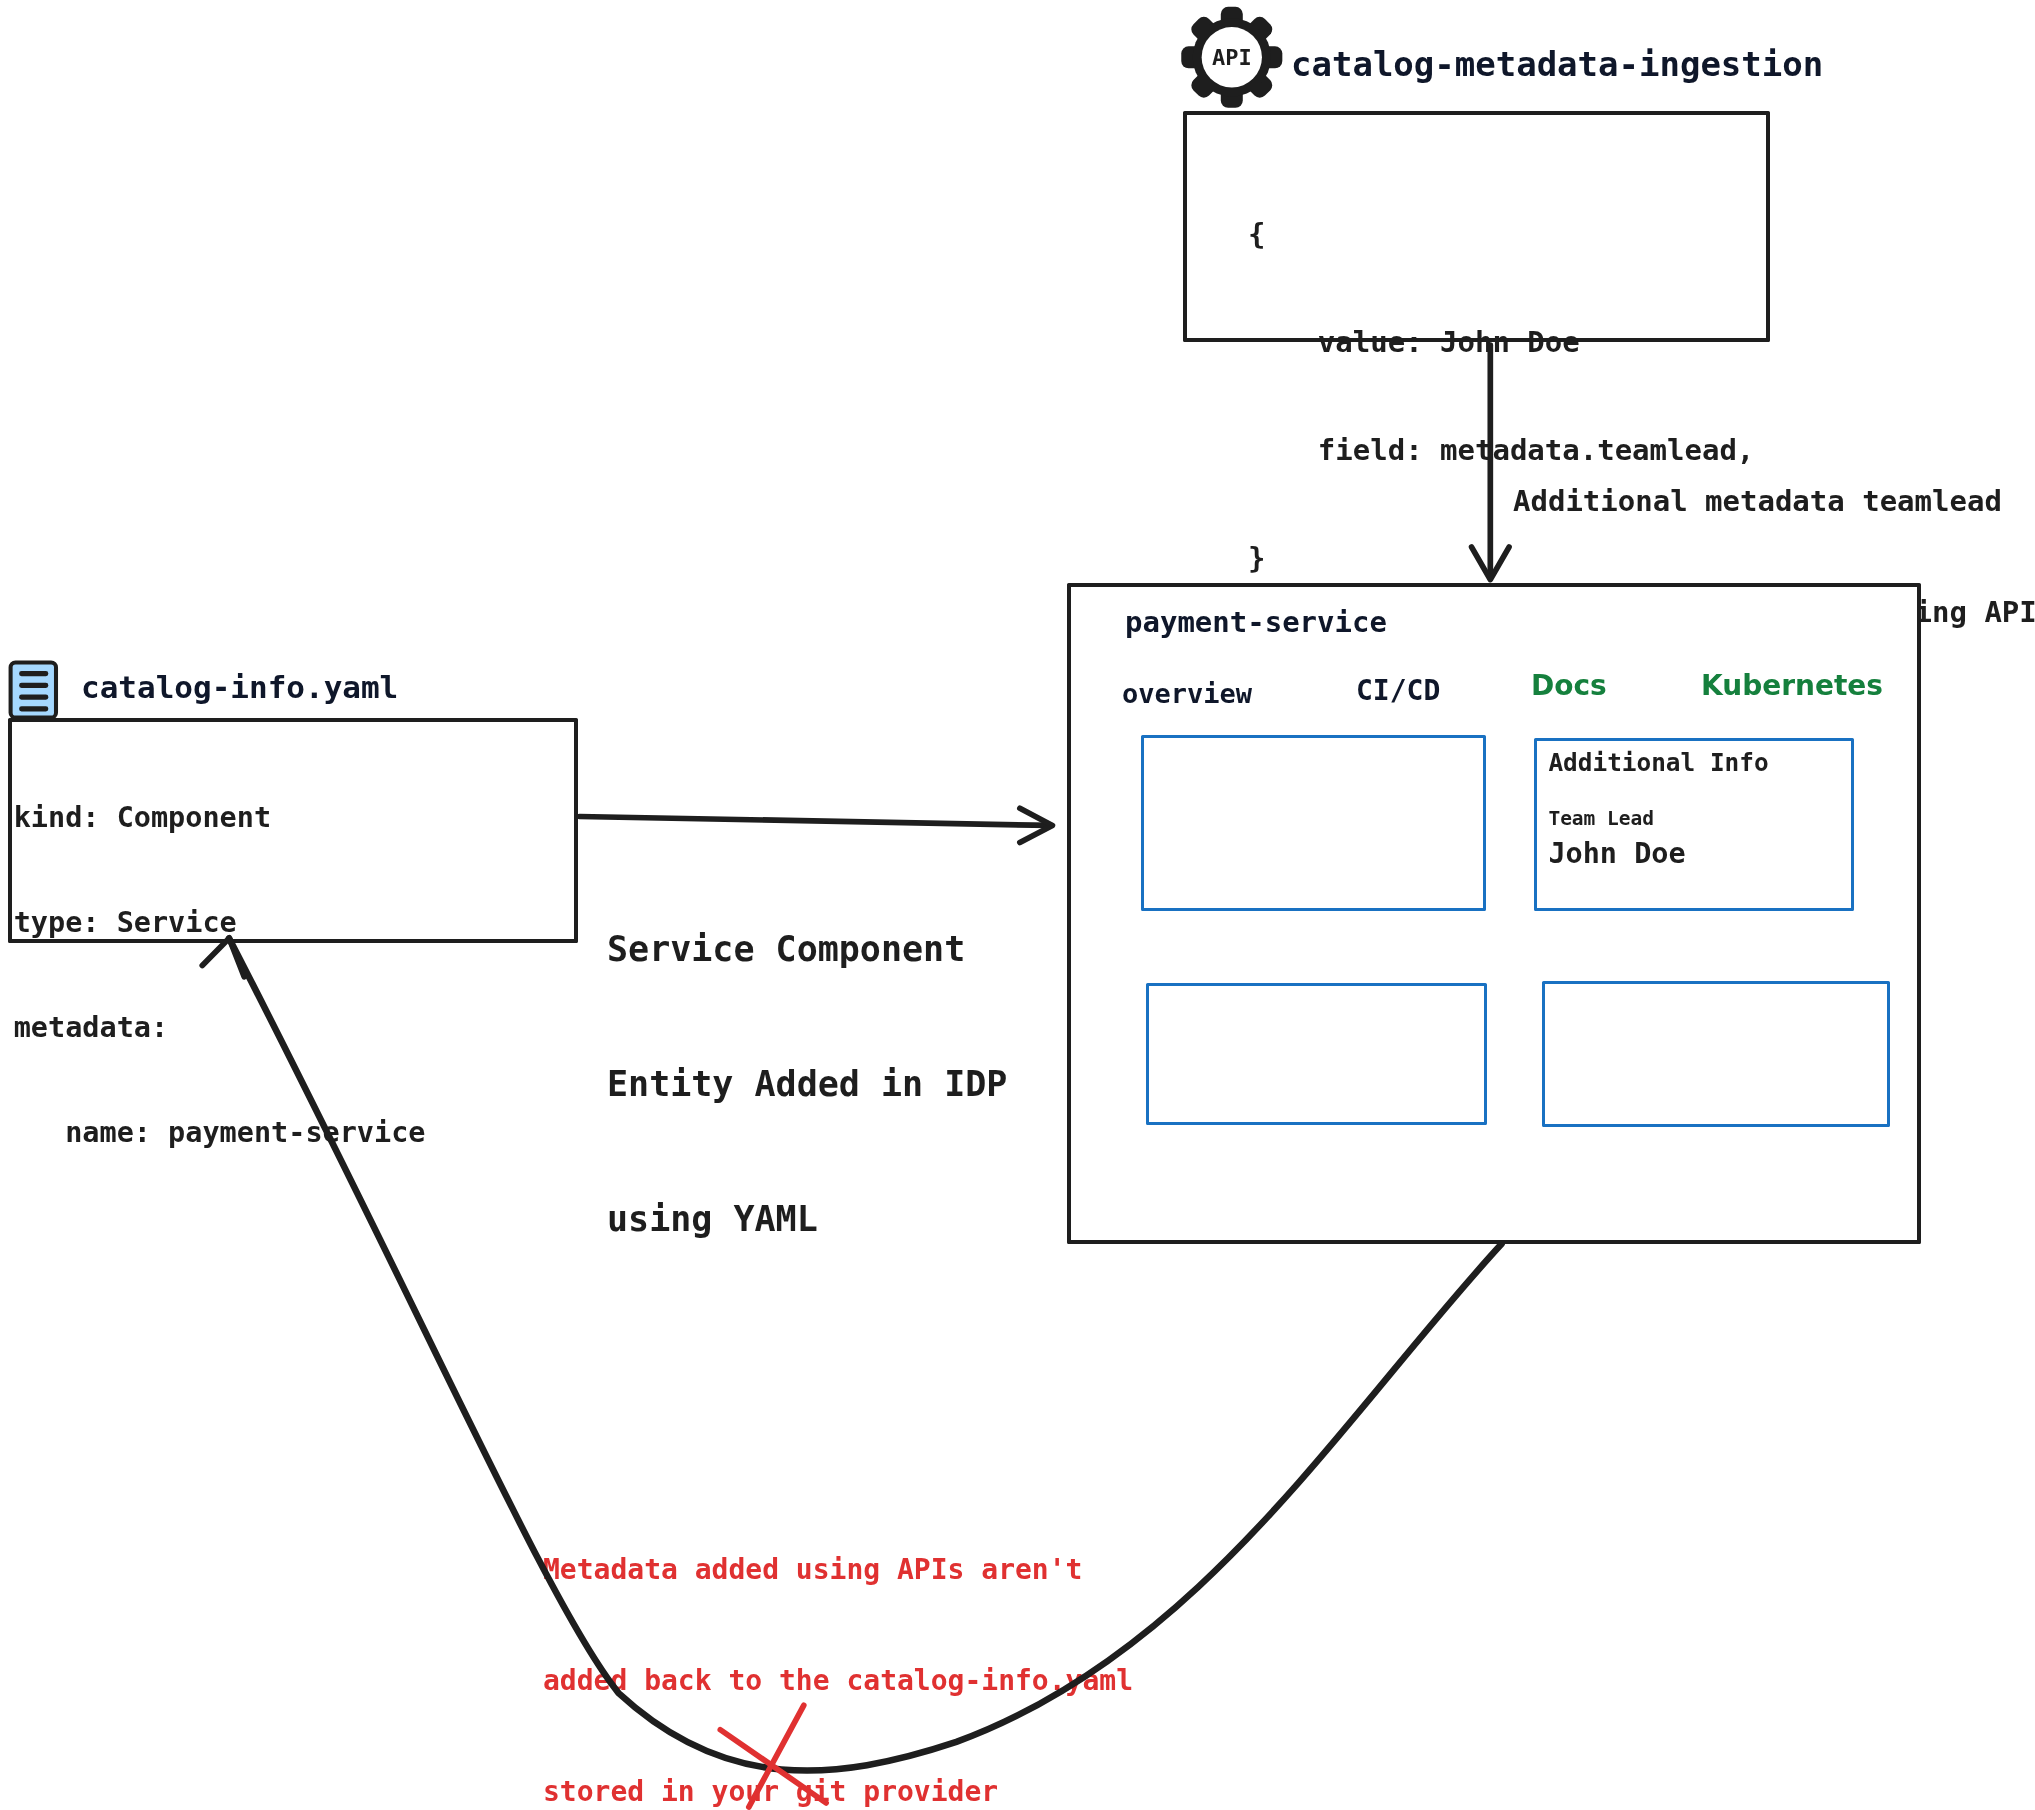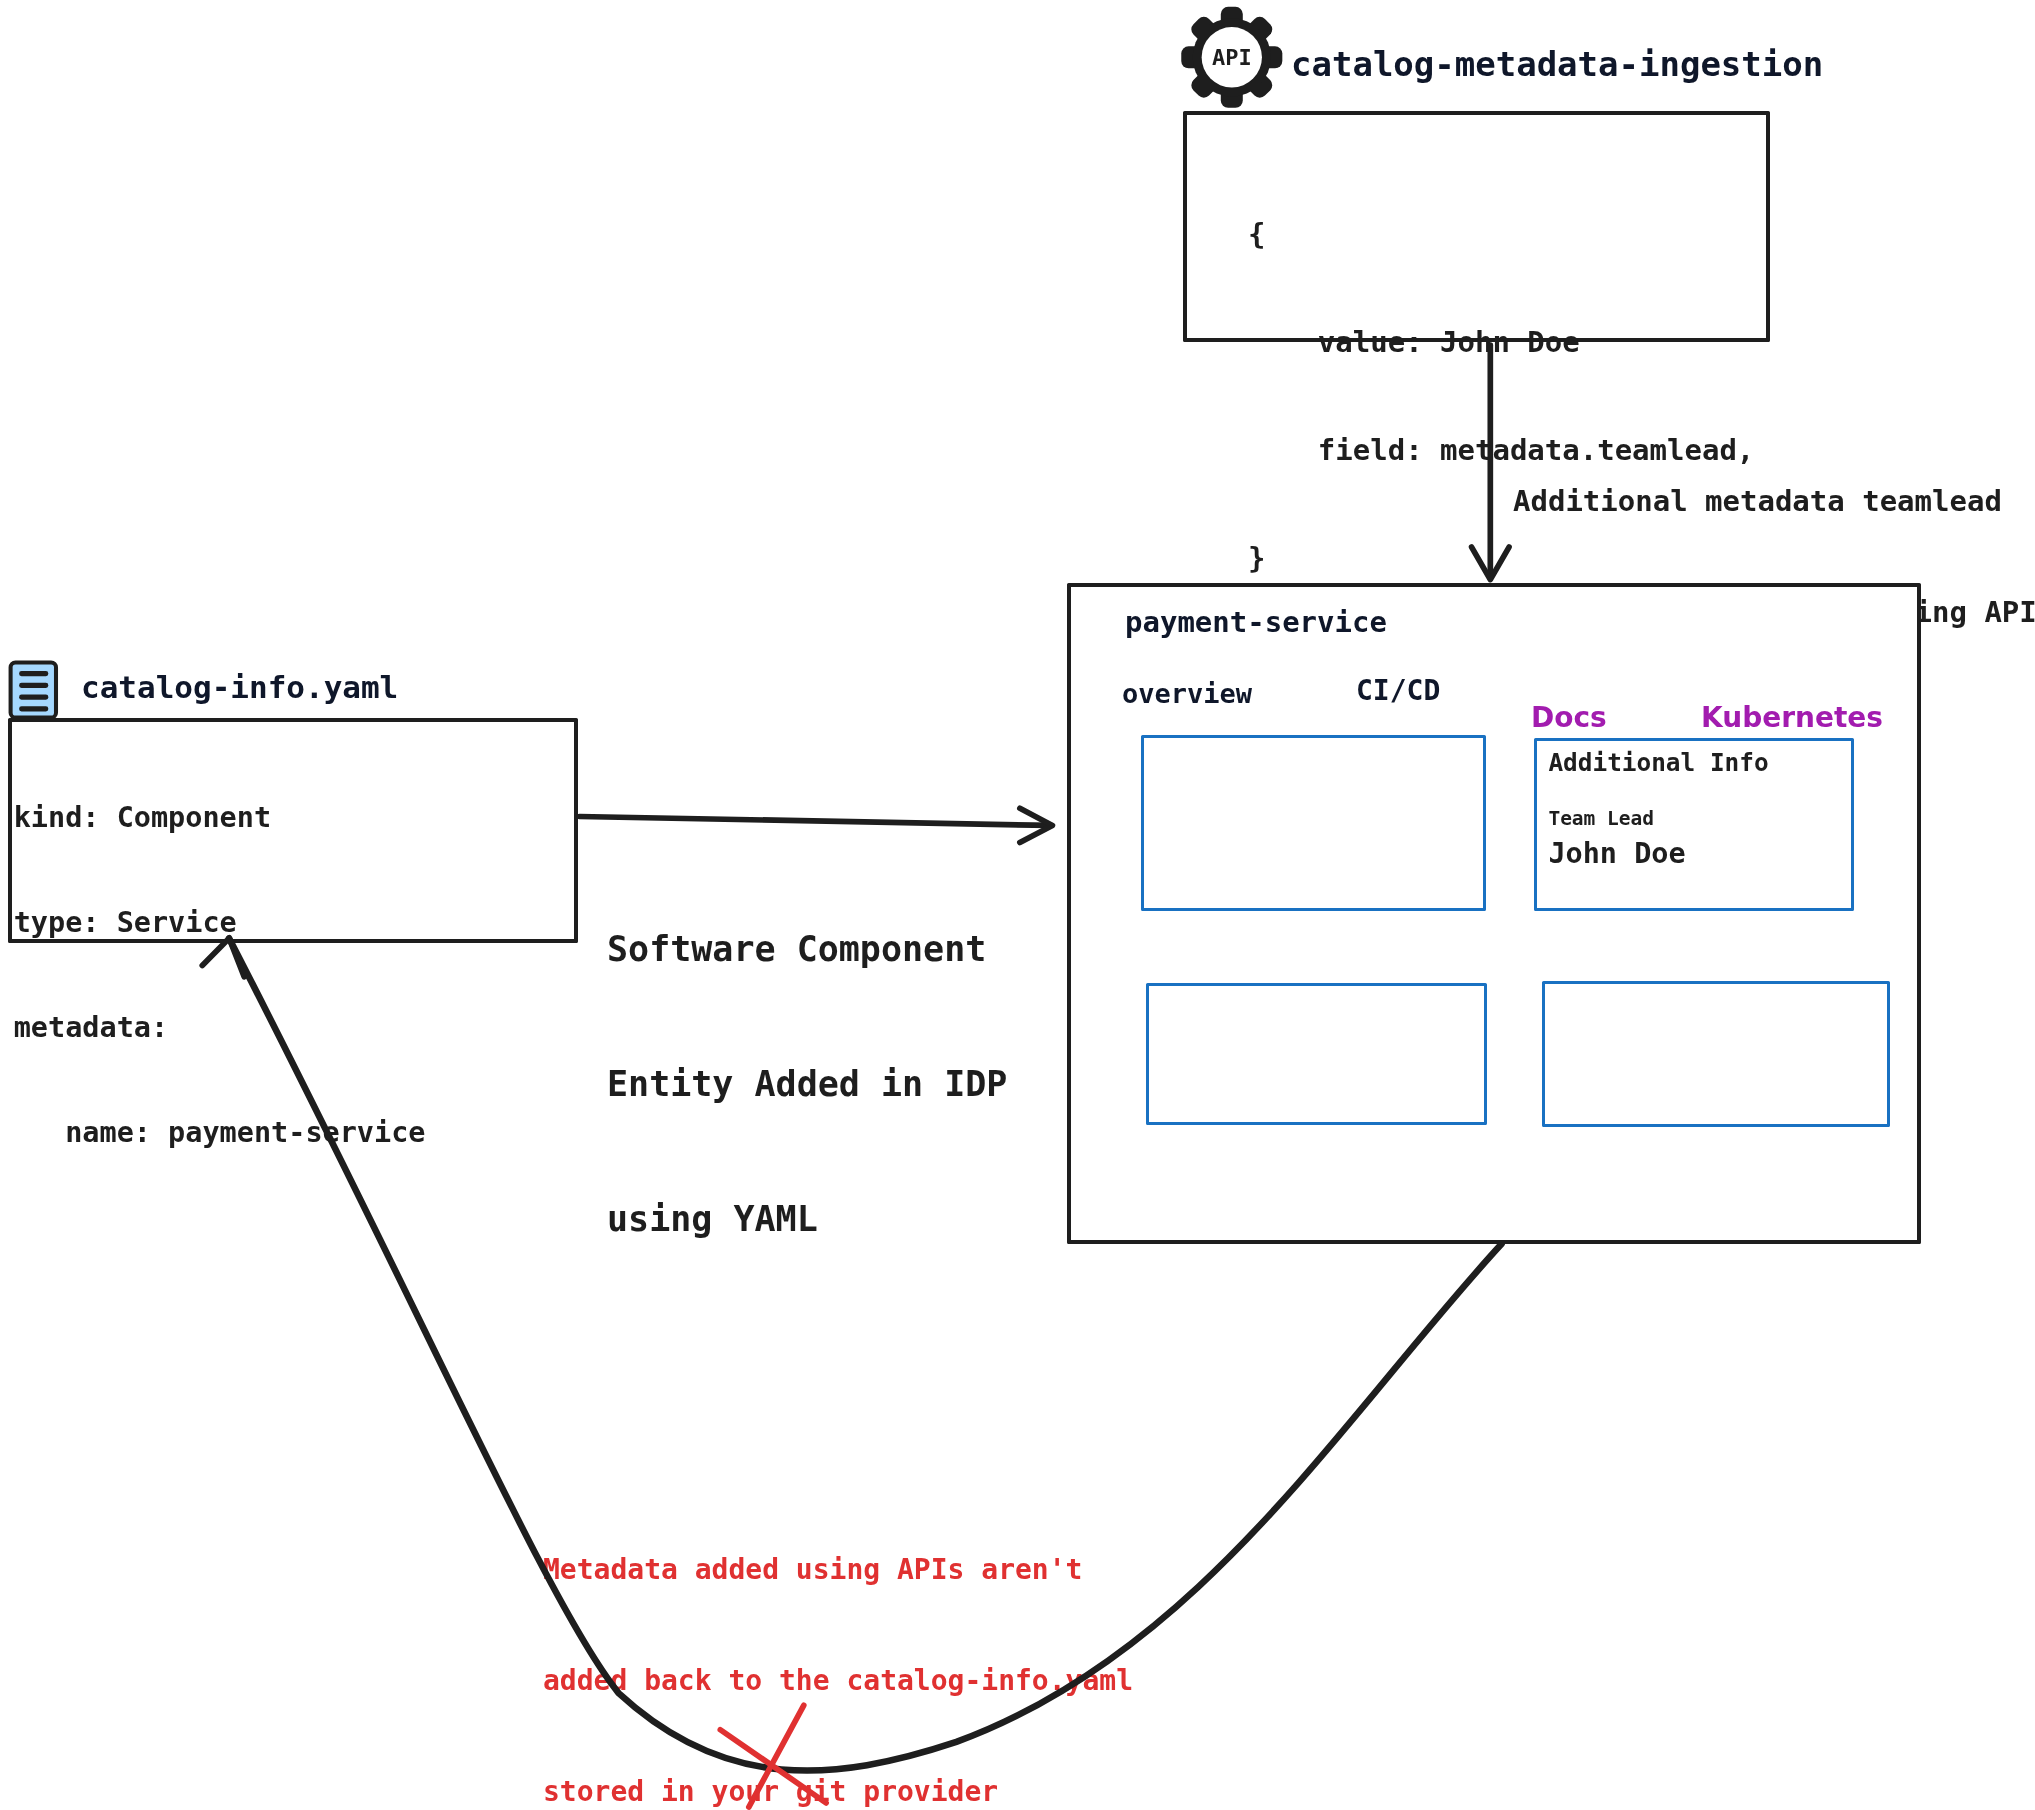--- a/index.html
+++ b/index.html
@@ -7,7 +7,7 @@
        font-family:"DejaVu Sans Mono", monospace;}
   .abs{position:absolute;}
   .mono{font-family:"DejaVu Sans Mono", monospace;font-weight:bold;color:#1e1e1e;white-space:pre;}
-  .sans{font-family:"DejaVu Sans", "Liberation Sans", sans-serif;font-weight:bold;color:#a21caf;white-space:pre;margin-top:32px;}
+  .sans{font-family:"DejaVu Sans", "Liberation Sans", sans-serif;font-weight:bold;color:#15803d;white-space:pre;}
   .blue{color:#0f172a;}
   .red{color:#e03131;}
   .frame{position:absolute;border:4.9px solid #1e1e1e;background:#ffffff;box-sizing:border-box;border-radius:1.6px;}

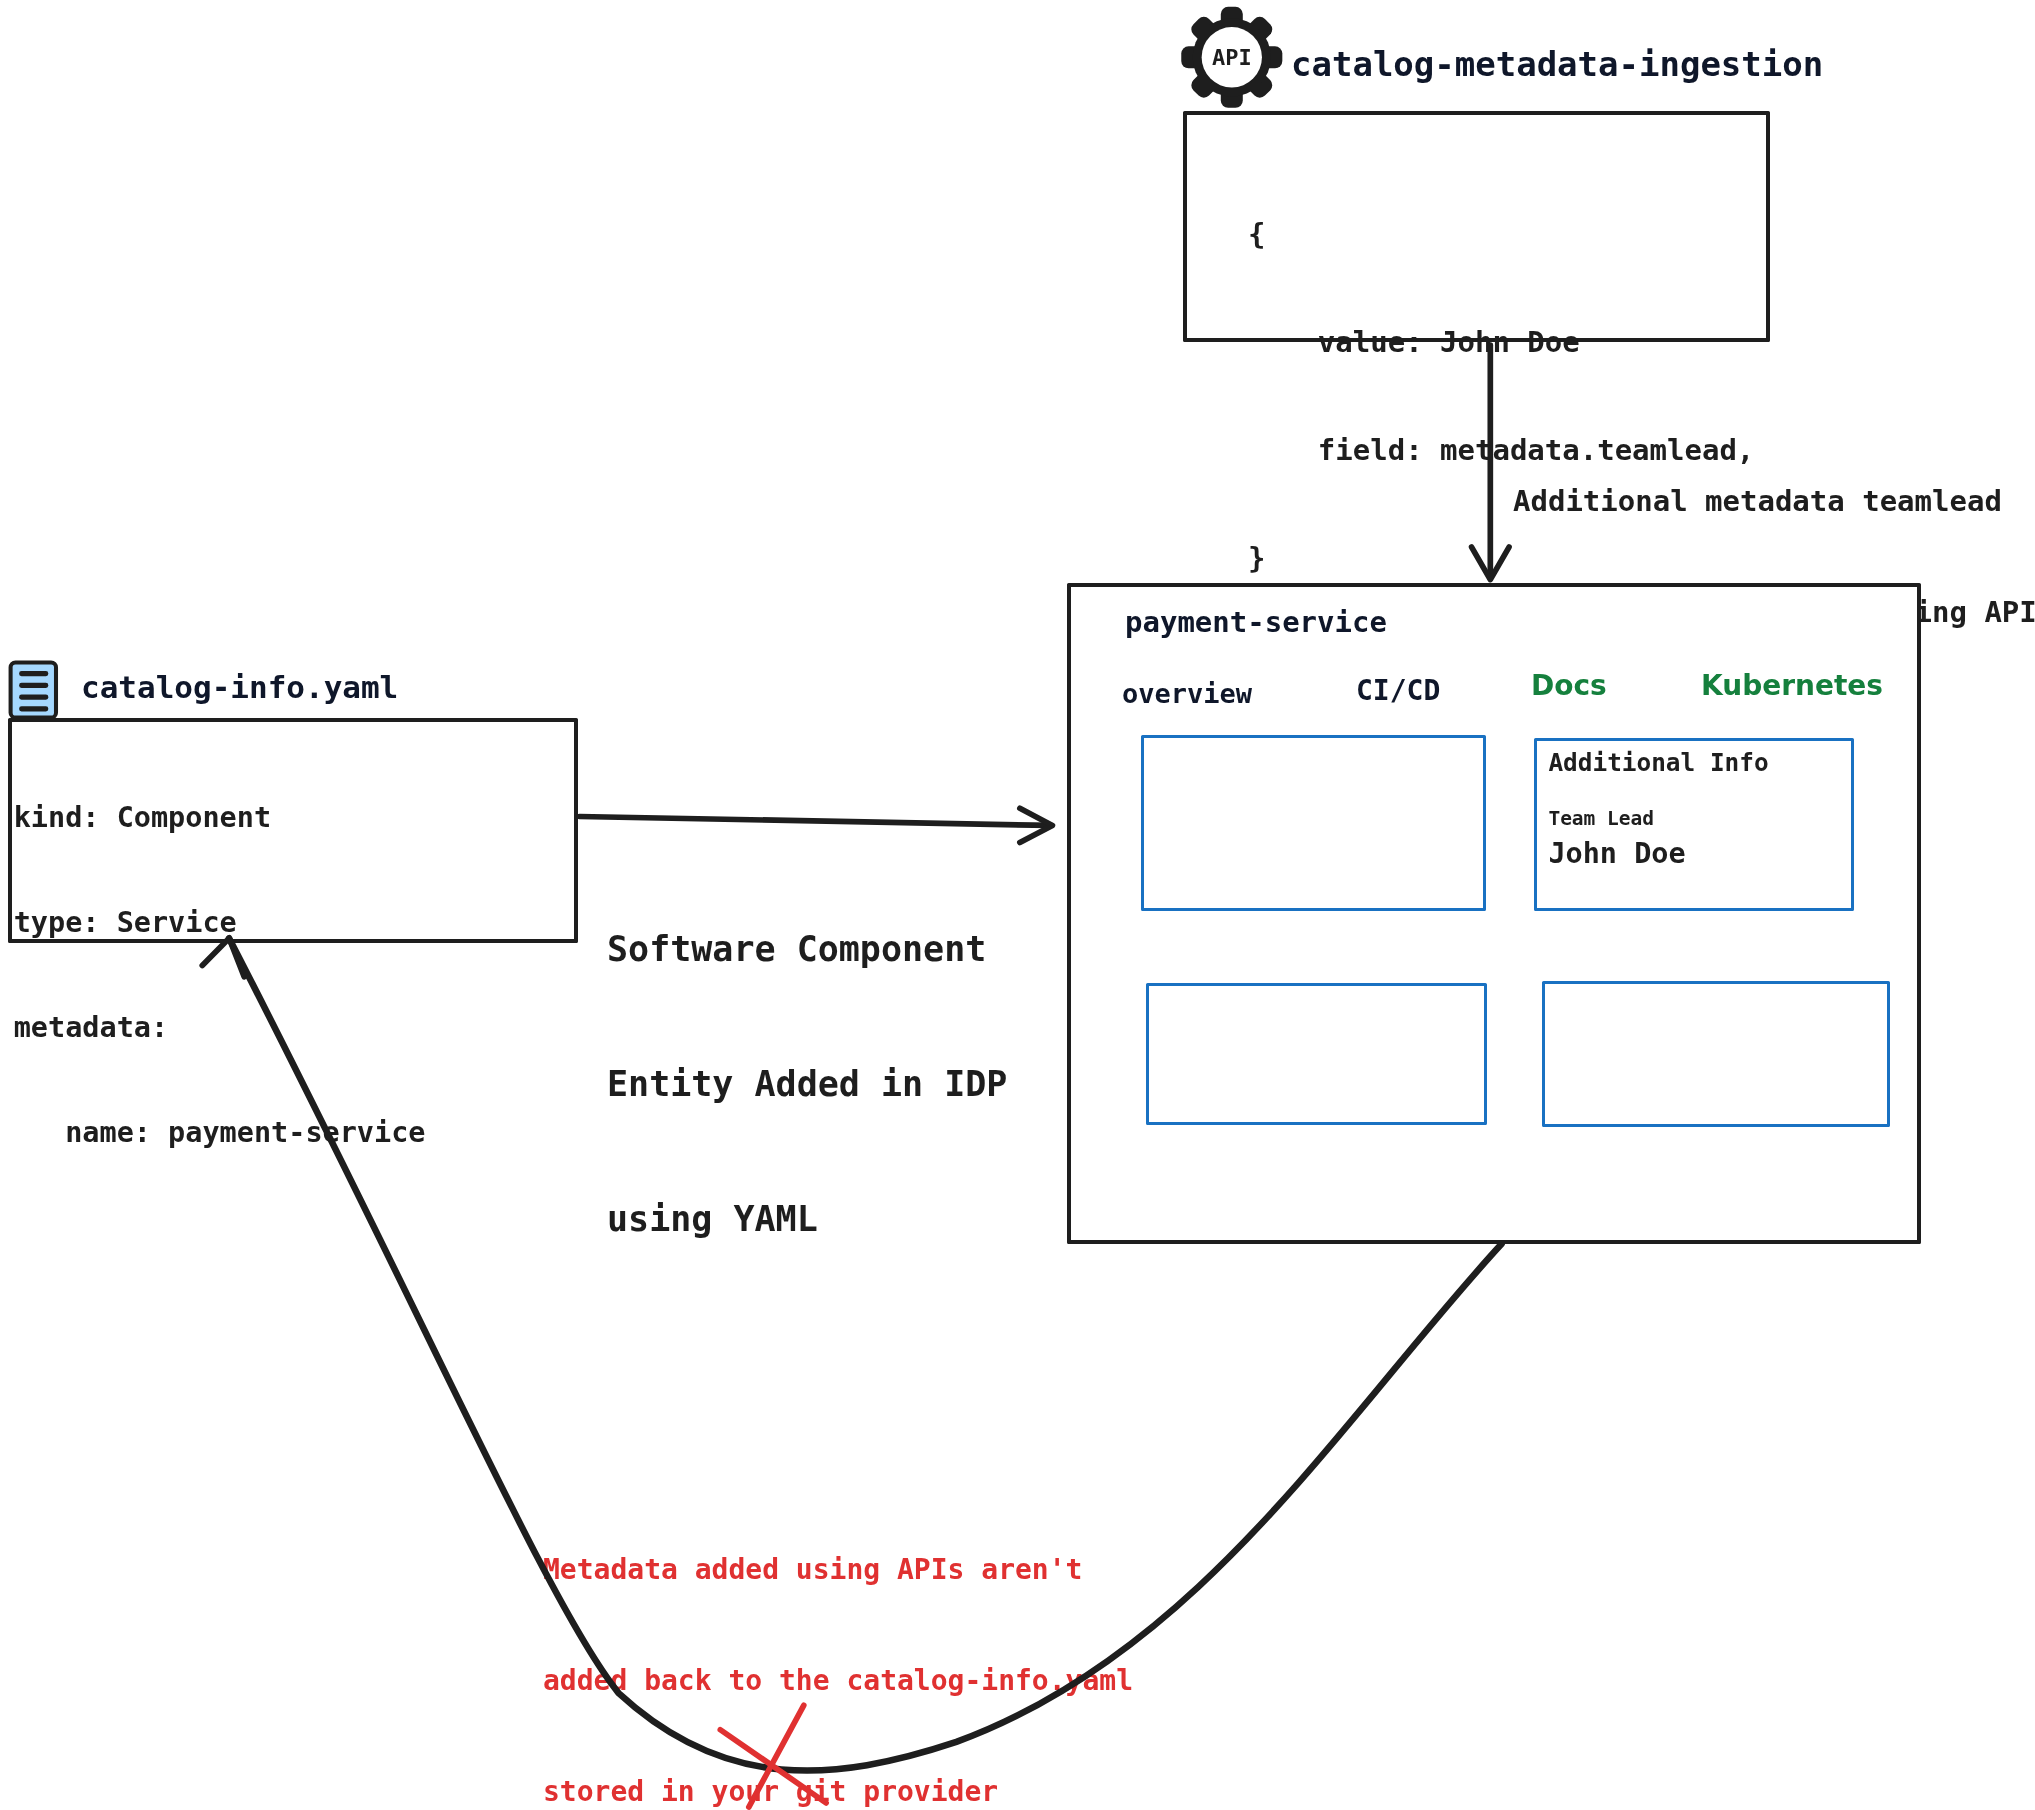--- a/index.html
+++ b/index.html
@@ -115,7 +115,7 @@
 </div>
 
 <div id="yaml-label" class="abs mono">
-  <span class="line">Software Component</span>
+  <span class="line">Service Component</span>
   <span class="line">Entity Added in IDP</span>
   <span class="line">using YAML</span>
 </div>

